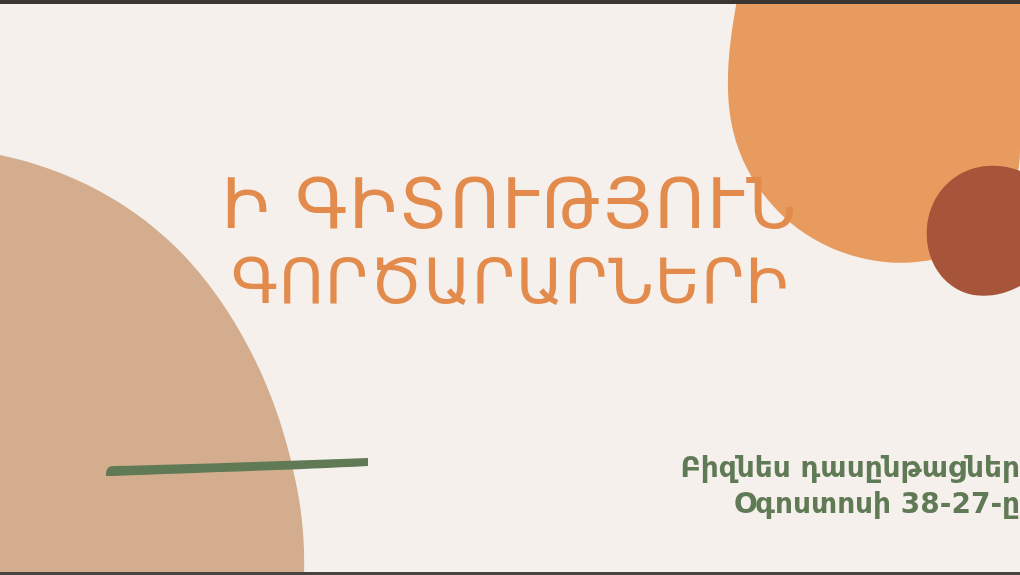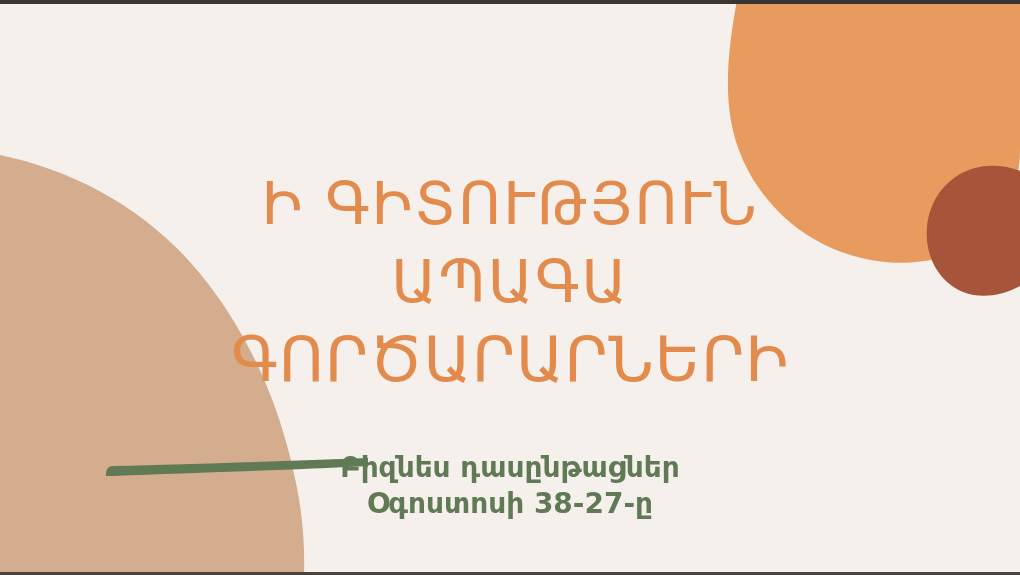--- a/index.html
+++ b/index.html
@@ -46,7 +46,7 @@
   .title-line {
     display: block;
     color: #e28b4d;
-    font-size: 59px;
+    font-size: 69px;
     line-height: 78px;
     letter-spacing: 2px;
     font-weight: 400;

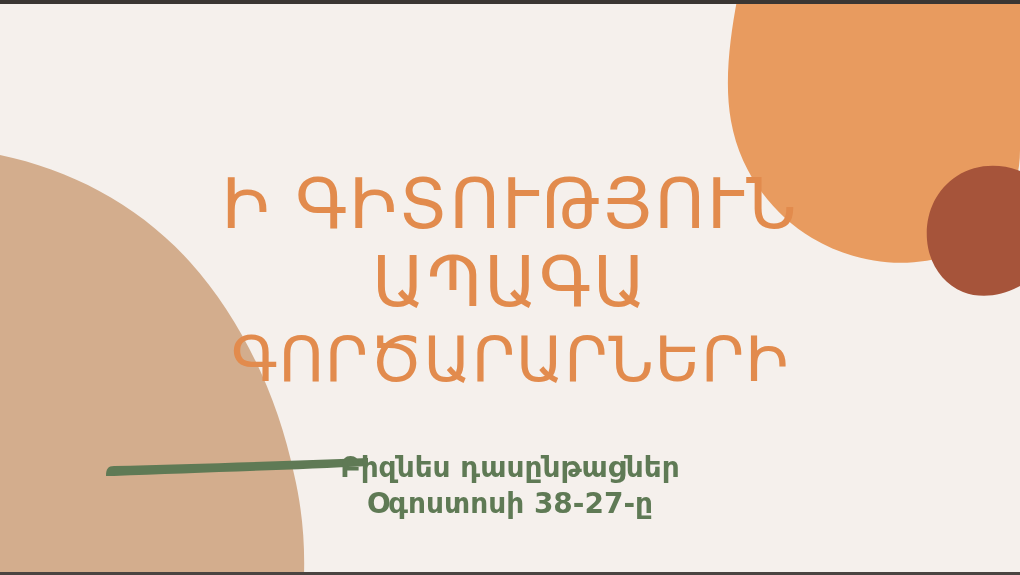--- a/index.html
+++ b/index.html
@@ -97,7 +97,6 @@
 
   <div id="title-block">
     <span class="title-line l1">Ի ԳԻՏՈՒԹՅՈՒՆ</span>
-    <span class="title-line l2">ԱՊԱԳԱ</span>
     <span class="title-line l3">ԳՈՐԾԱՐԱՐՆԵՐԻ</span>
   </div>
 

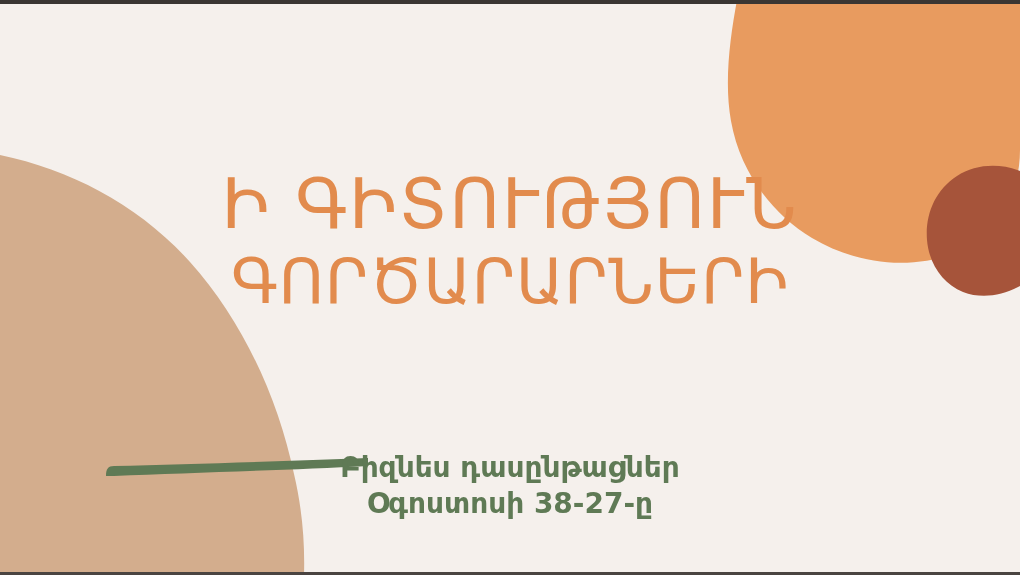--- a/index.html
+++ b/index.html
@@ -62,7 +62,7 @@
     left: 0;
     top: 450px;
     width: 1020px;
-    text-align: center;
+    text-align: right;
     z-index: 4;
   }
   .subtitle-line {

